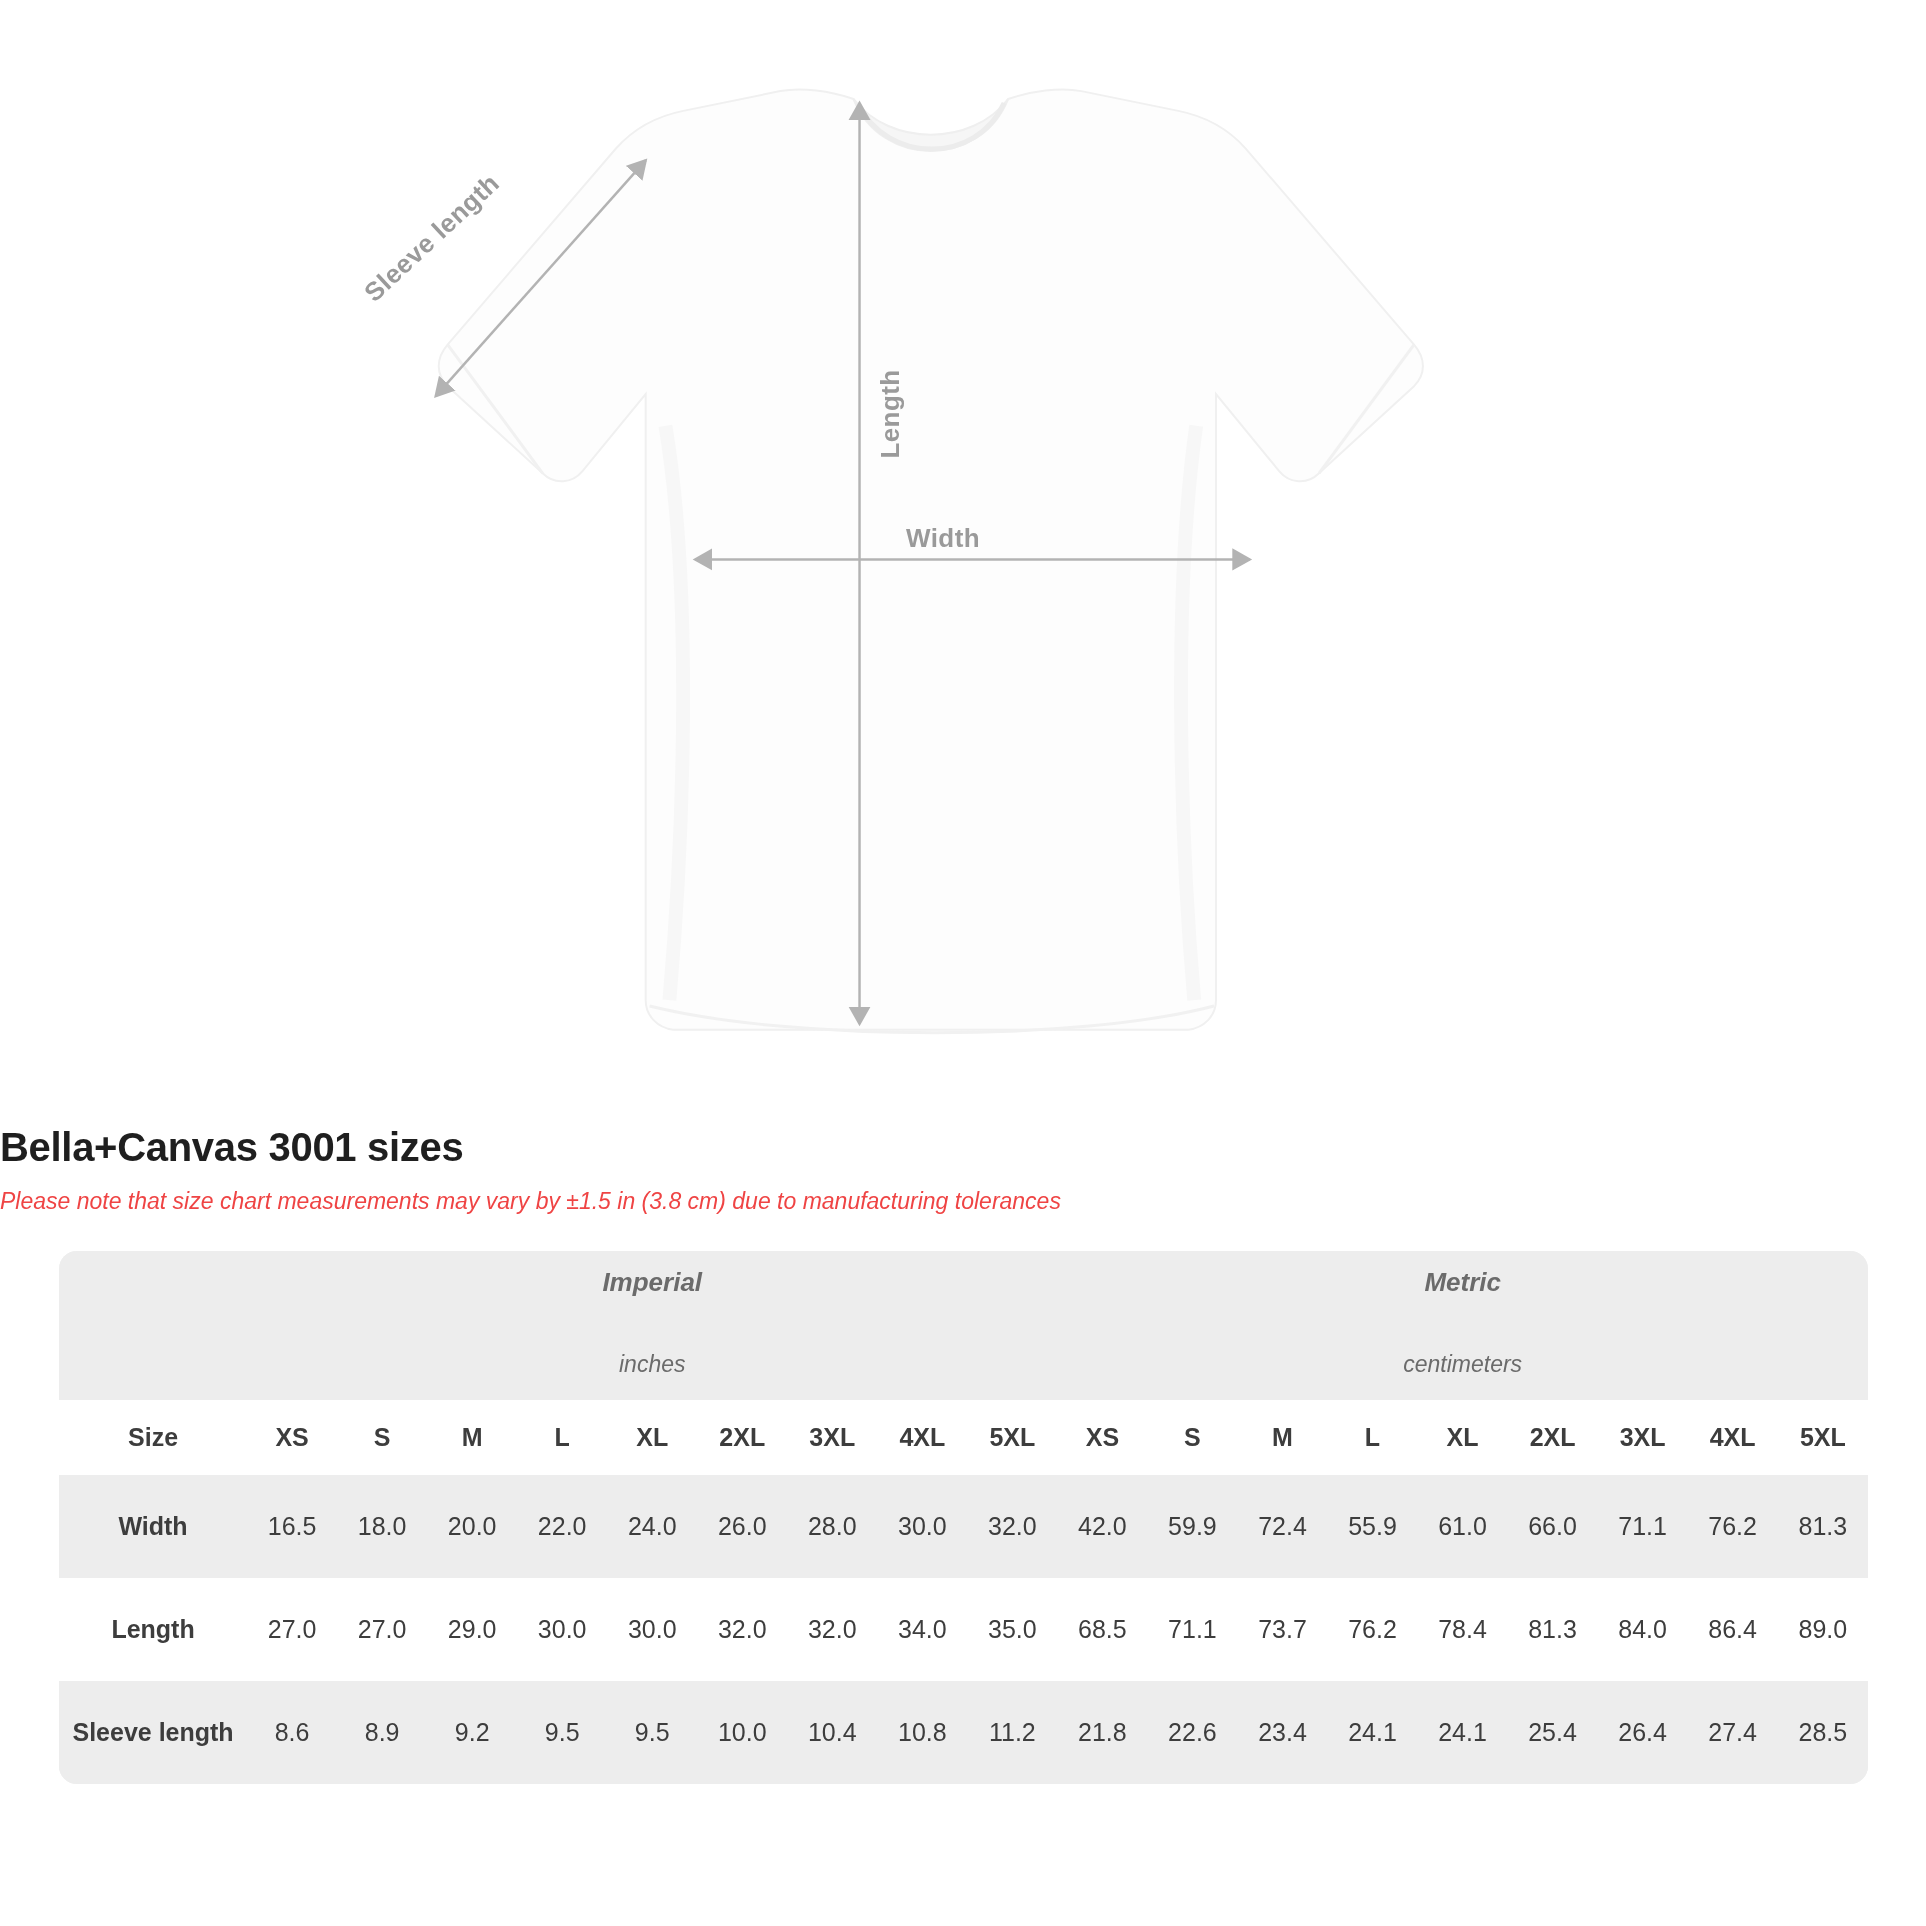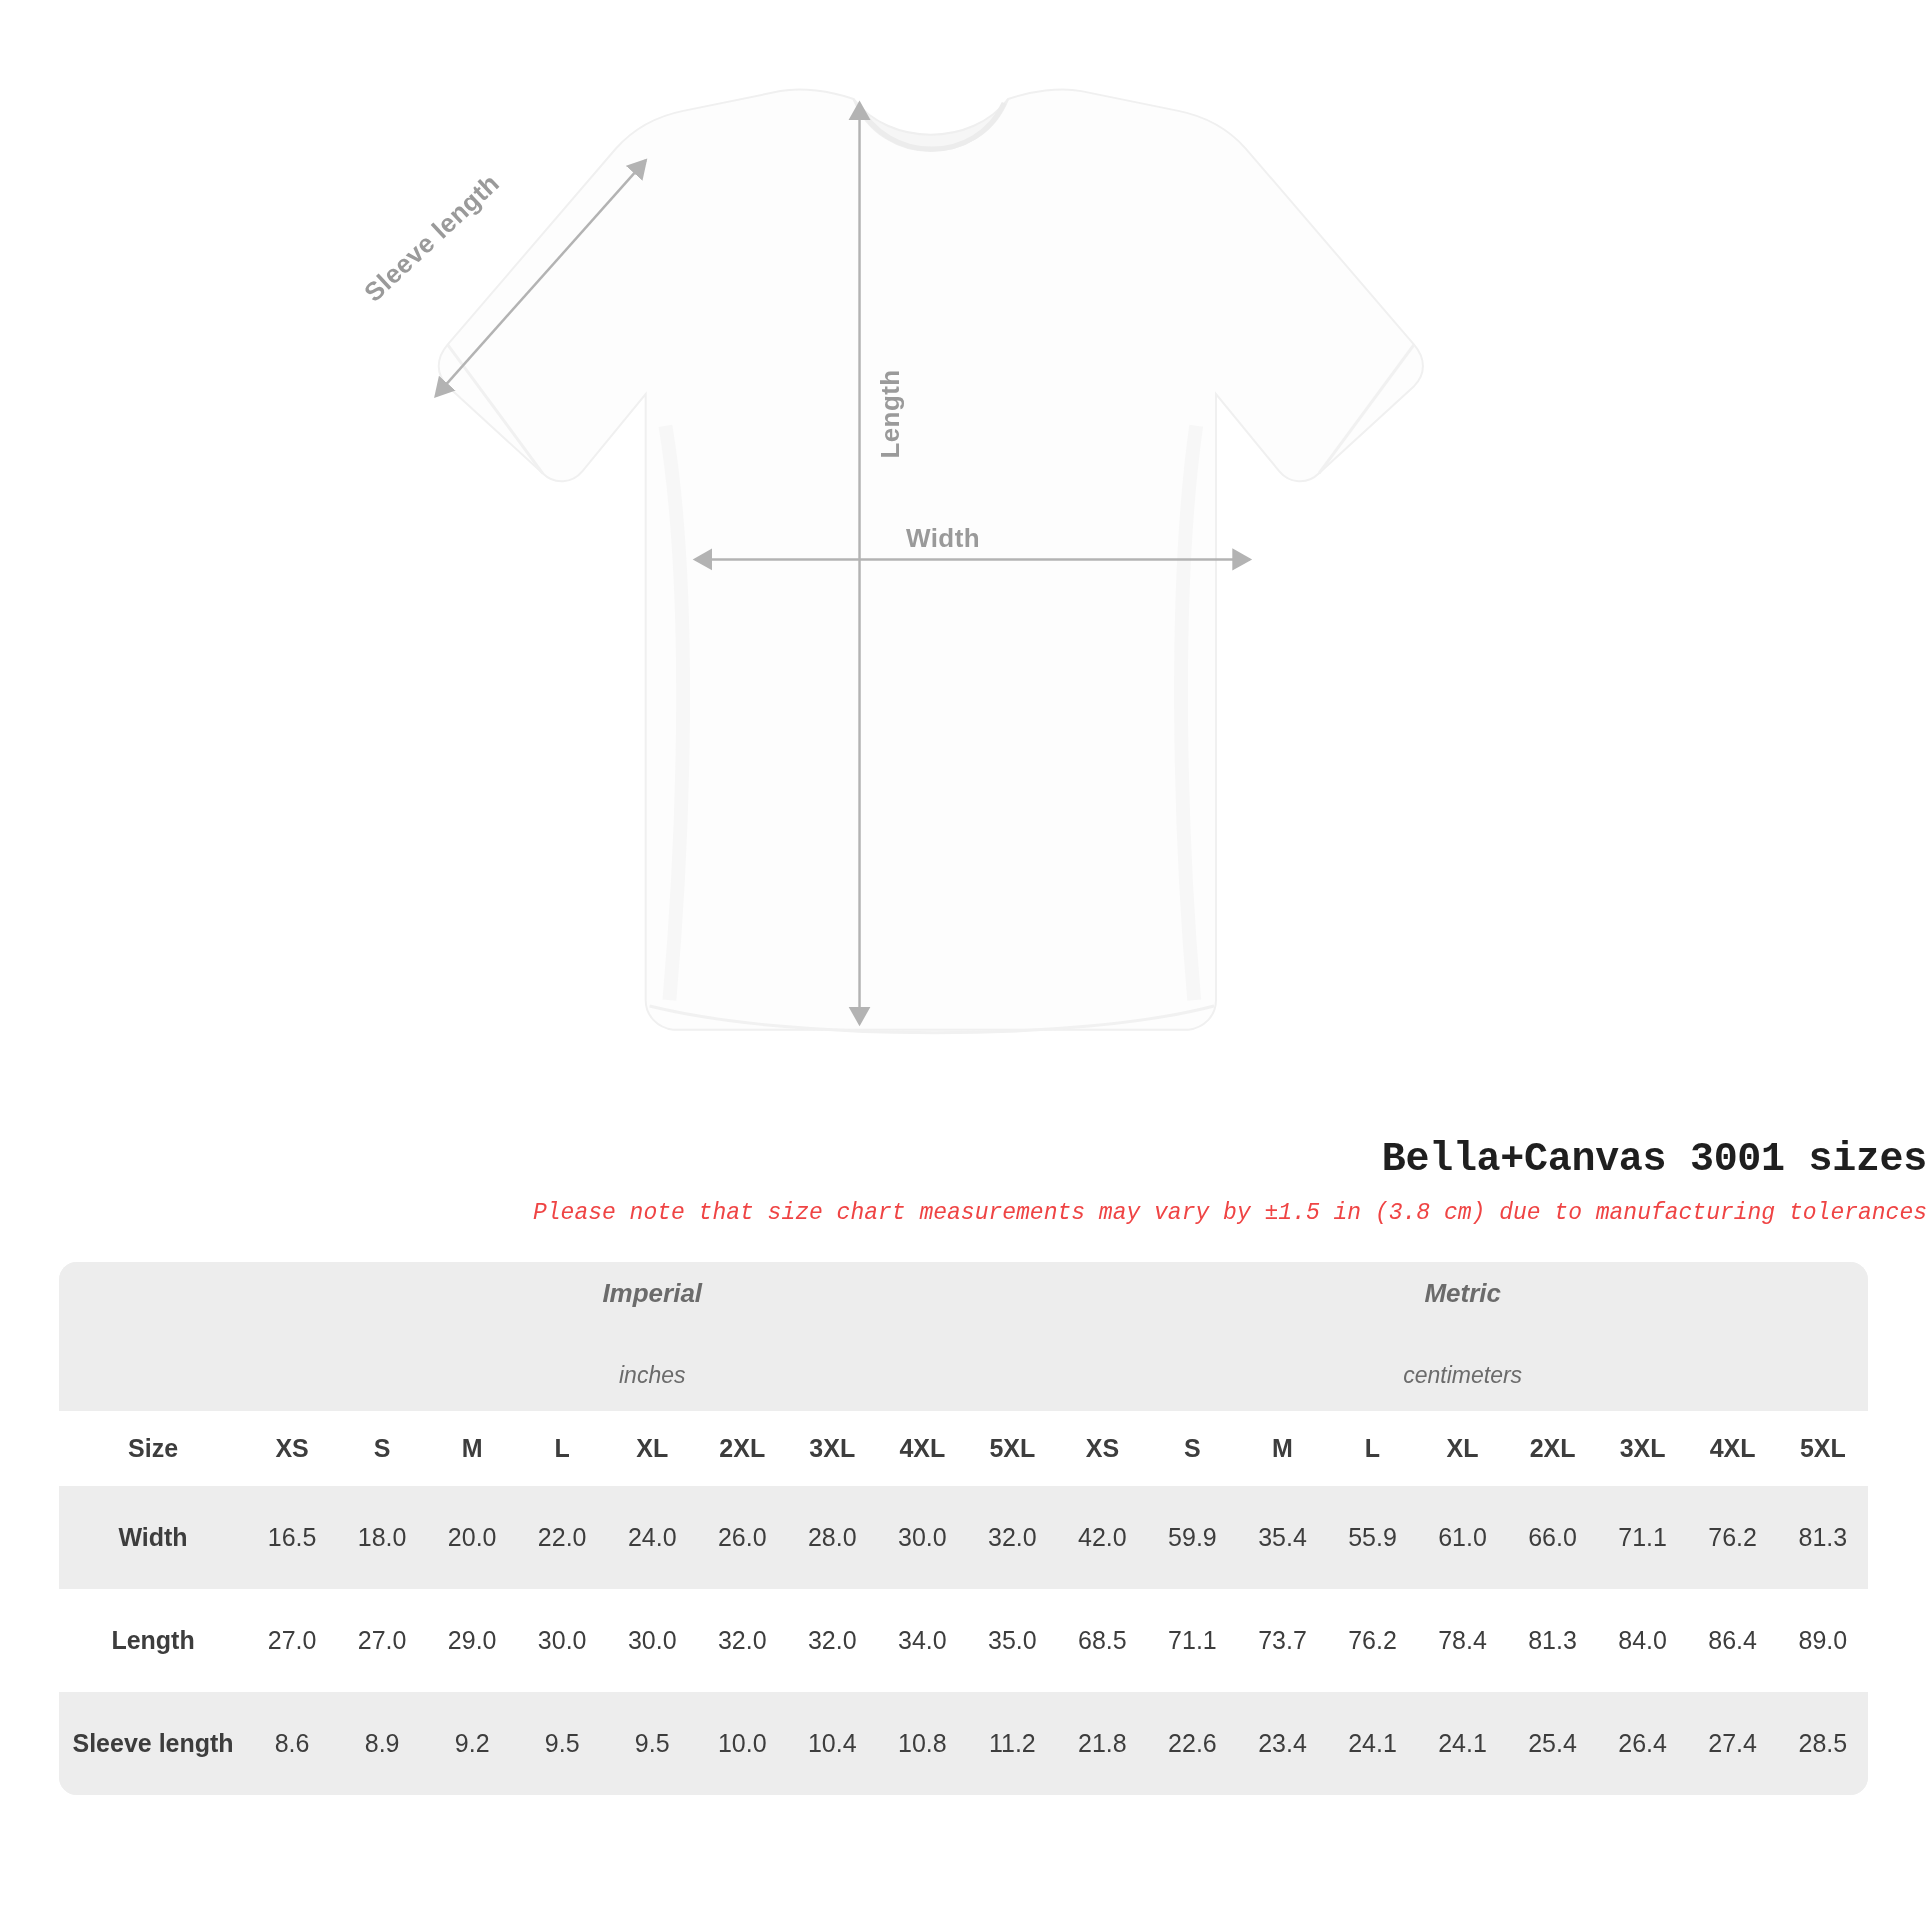--- a/index.html
+++ b/index.html
@@ -56,9 +56,8 @@
 
   
   .title-block {
-    text-align: right;
-    margin-top: 28px;
-    font-family: Liberation Mono, monospace;
+    text-align: left;
+    margin-top: 16px;
   }
   .chart-title {
     font-size: 40px;

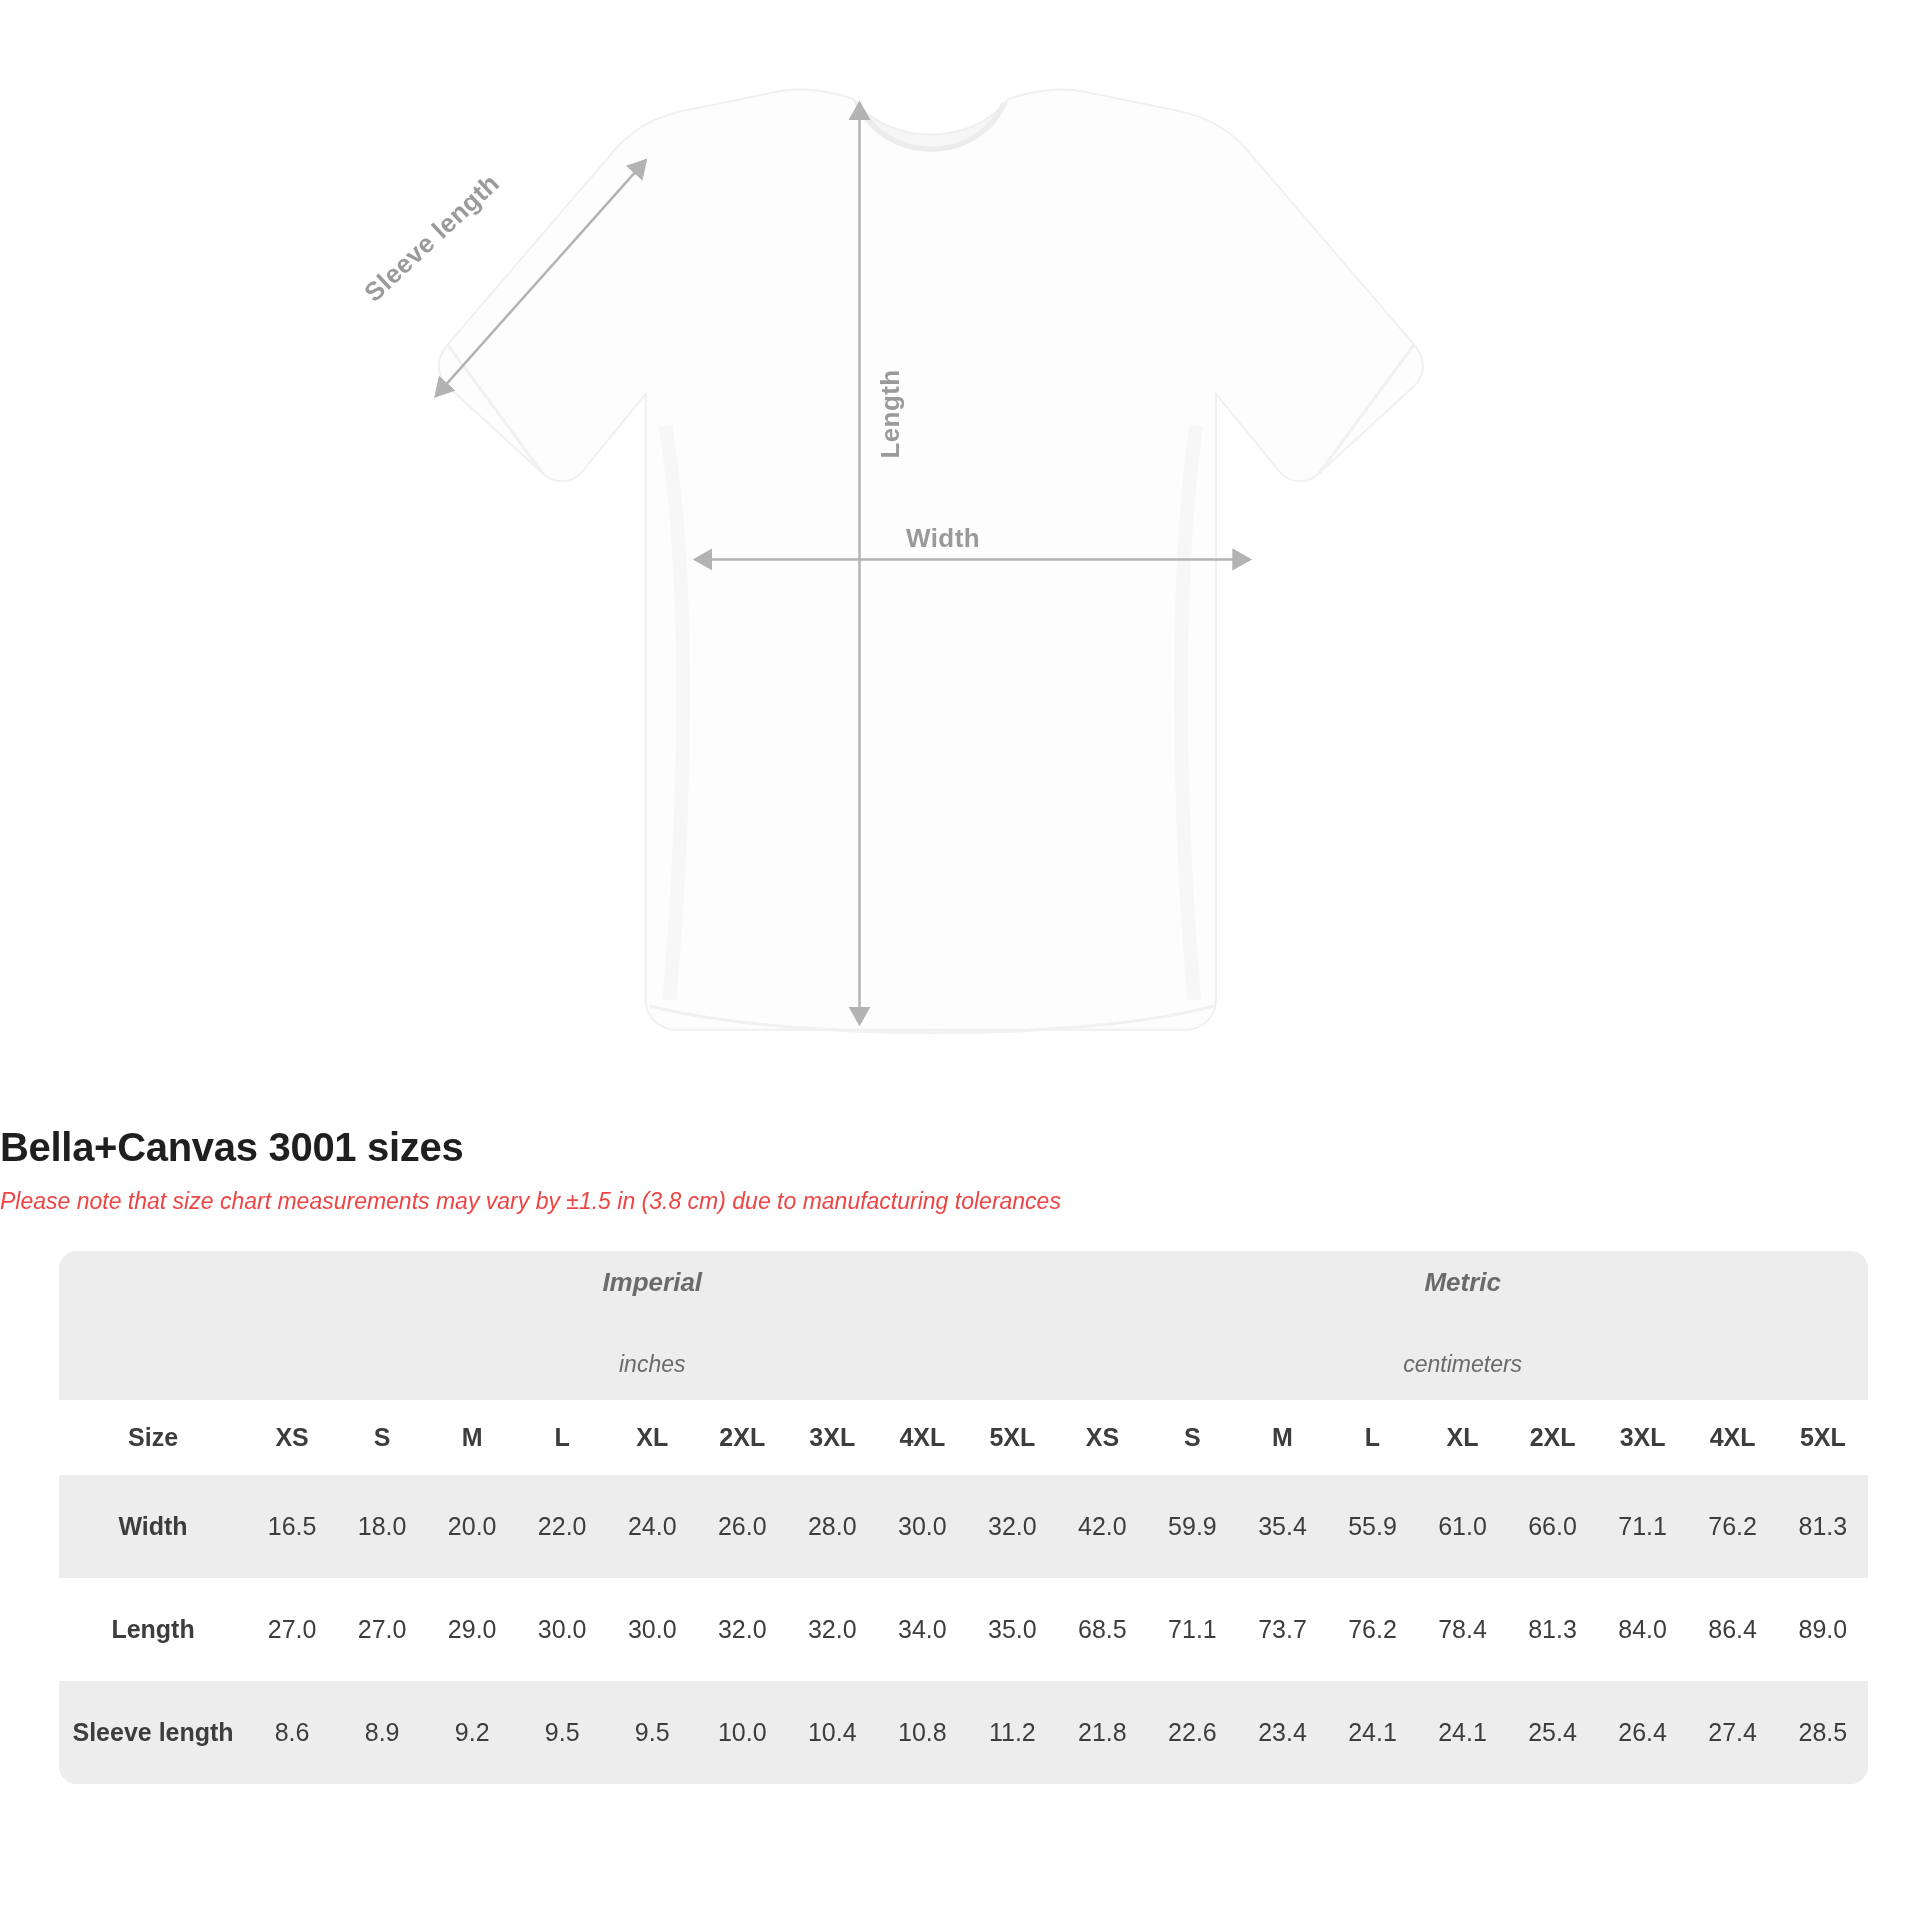--- a/index.html
+++ b/index.html
@@ -282,7 +282,7 @@
             <td>32.0</td>
             <td>42.0</td>
             <td>59.9</td>
-            <td>35.4</td>
+            <td>72.4</td>
             <td>55.9</td>
             <td>61.0</td>
             <td>66.0</td>

